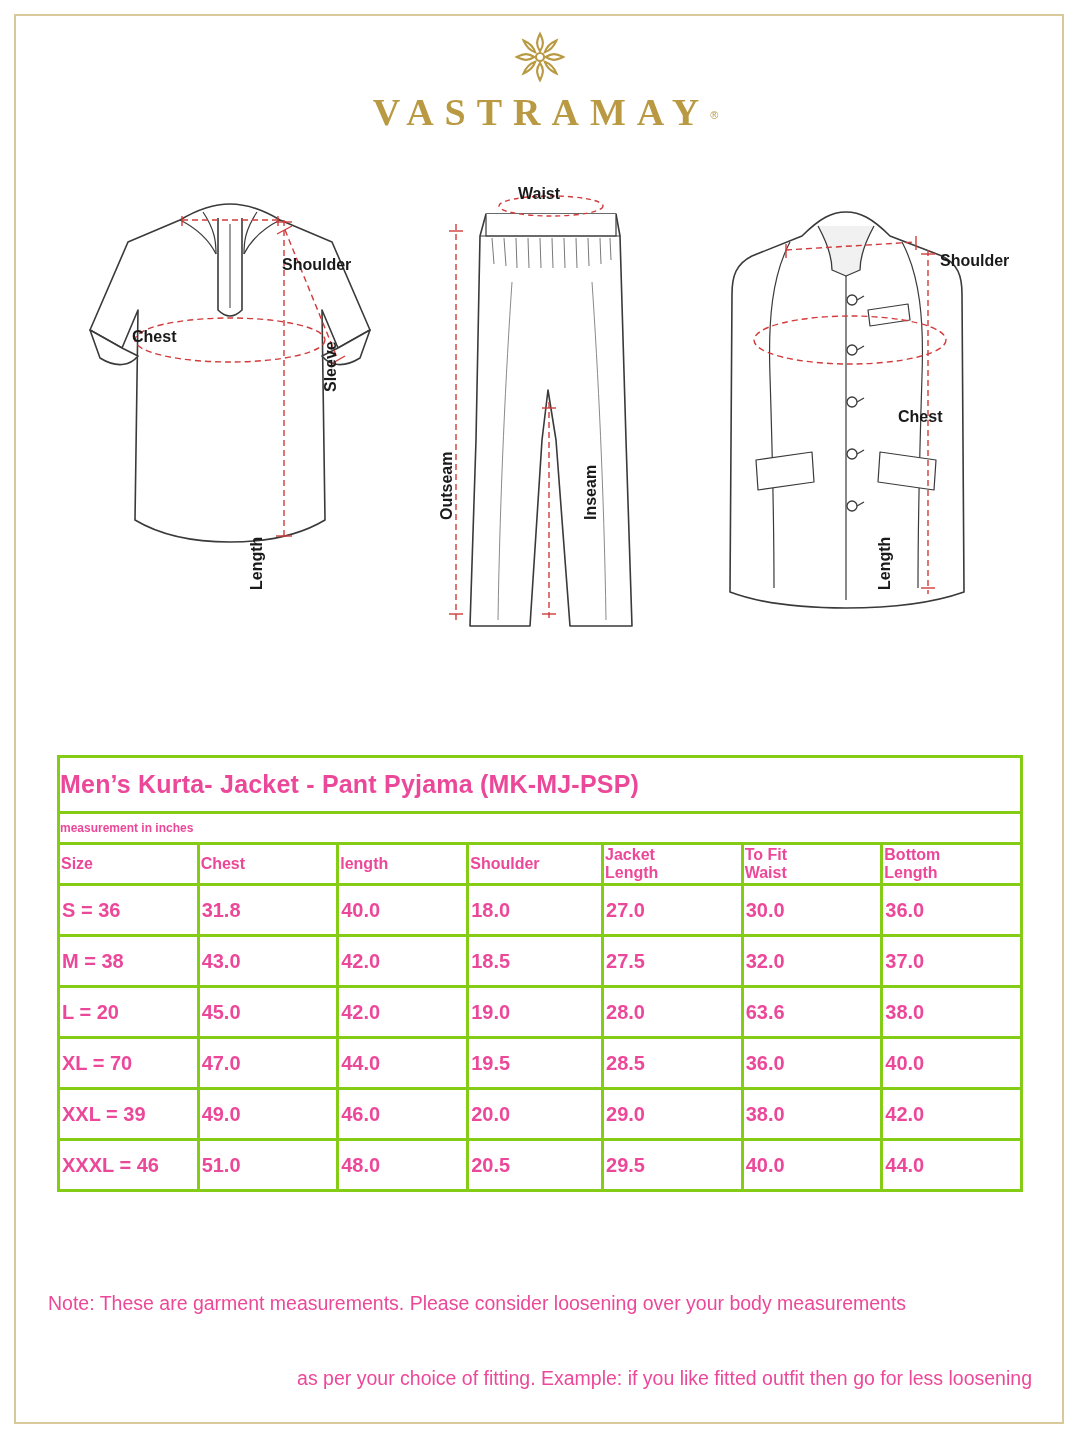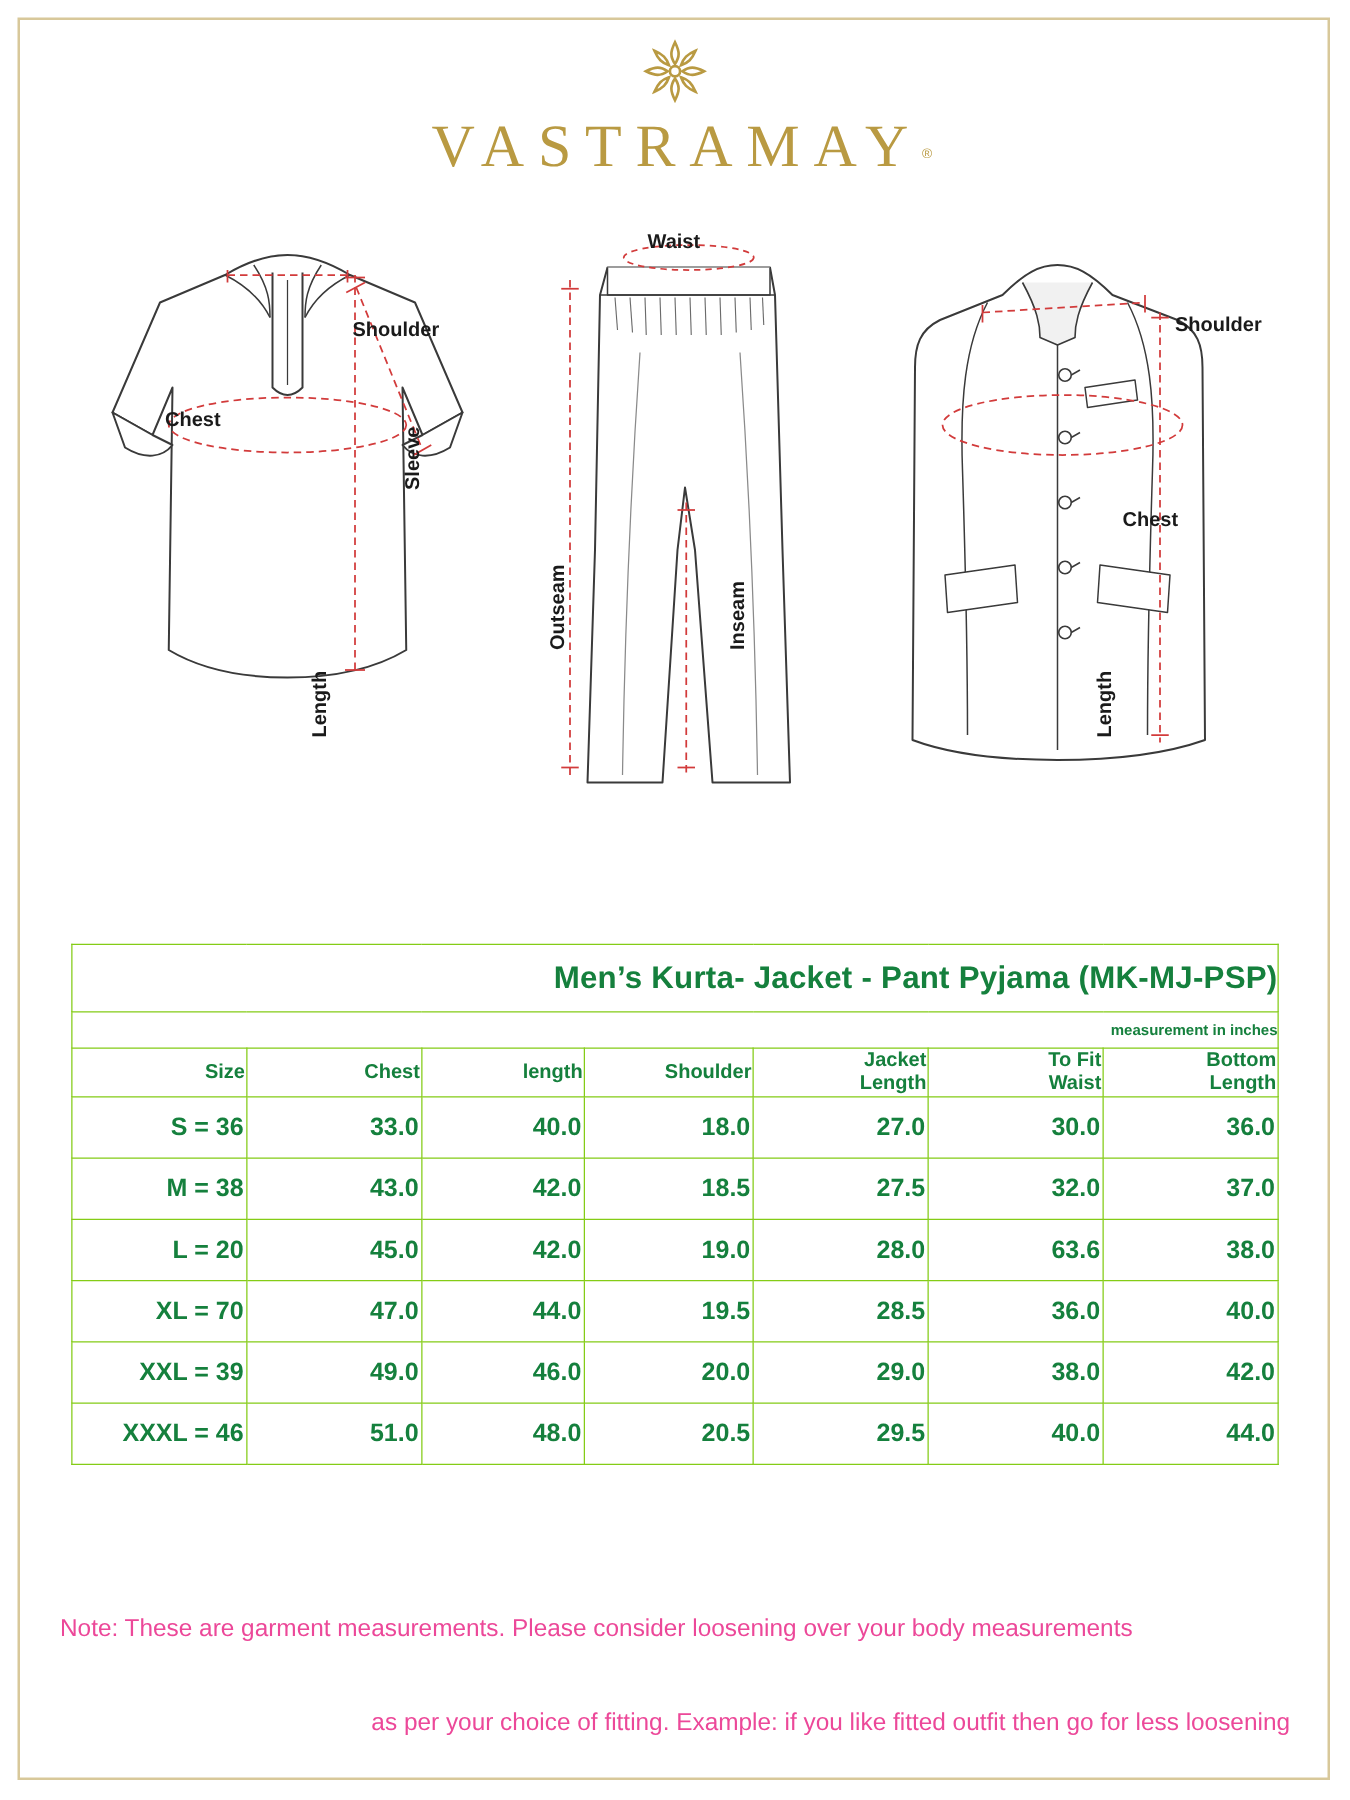--- a/index.html
+++ b/index.html
@@ -41,10 +41,10 @@
   }
   .brand-name {
     font-family: "Liberation Serif", serif;
-    font-size: 48px;
+    font-size: 38px;
     letter-spacing: 11px;
     color: #b99a42;
-    font-weight: 400;
+    font-weight: 700;
     display: inline-block;
     padding-left: 11px;
   }

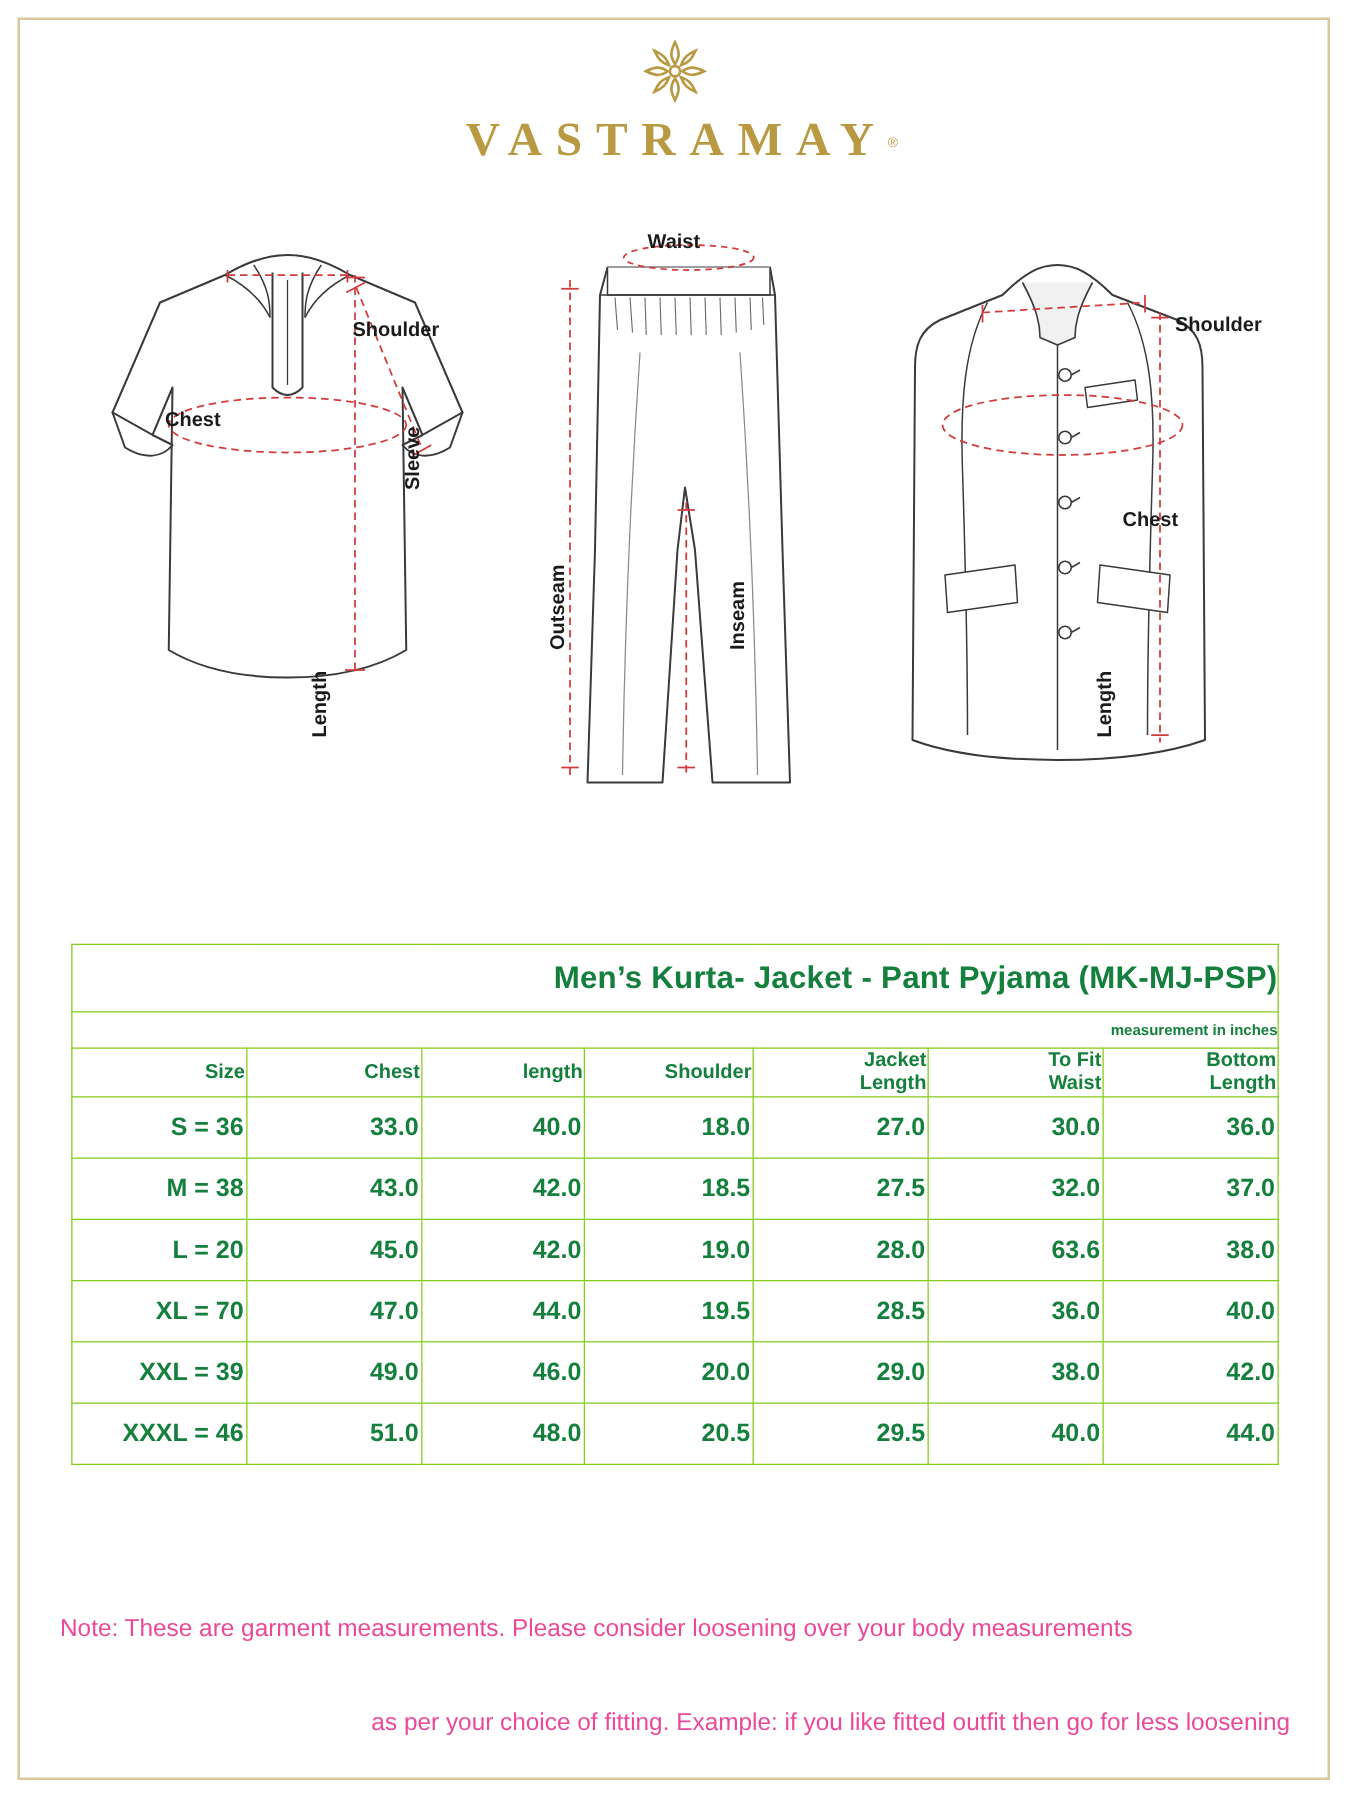--- a/index.html
+++ b/index.html
@@ -96,10 +96,10 @@
     table-layout: fixed;
   }
   table.size-table th, table.size-table td {
-    border: 1px solid #84cc16;
-    text-align: right;
+    border: 3px solid #84cc16;
+    text-align: left;
     font-weight: bold;
-    color: #15803d;
+    color: #ec4899;
   }
   .tbl-title td {
     font-size: 25px;

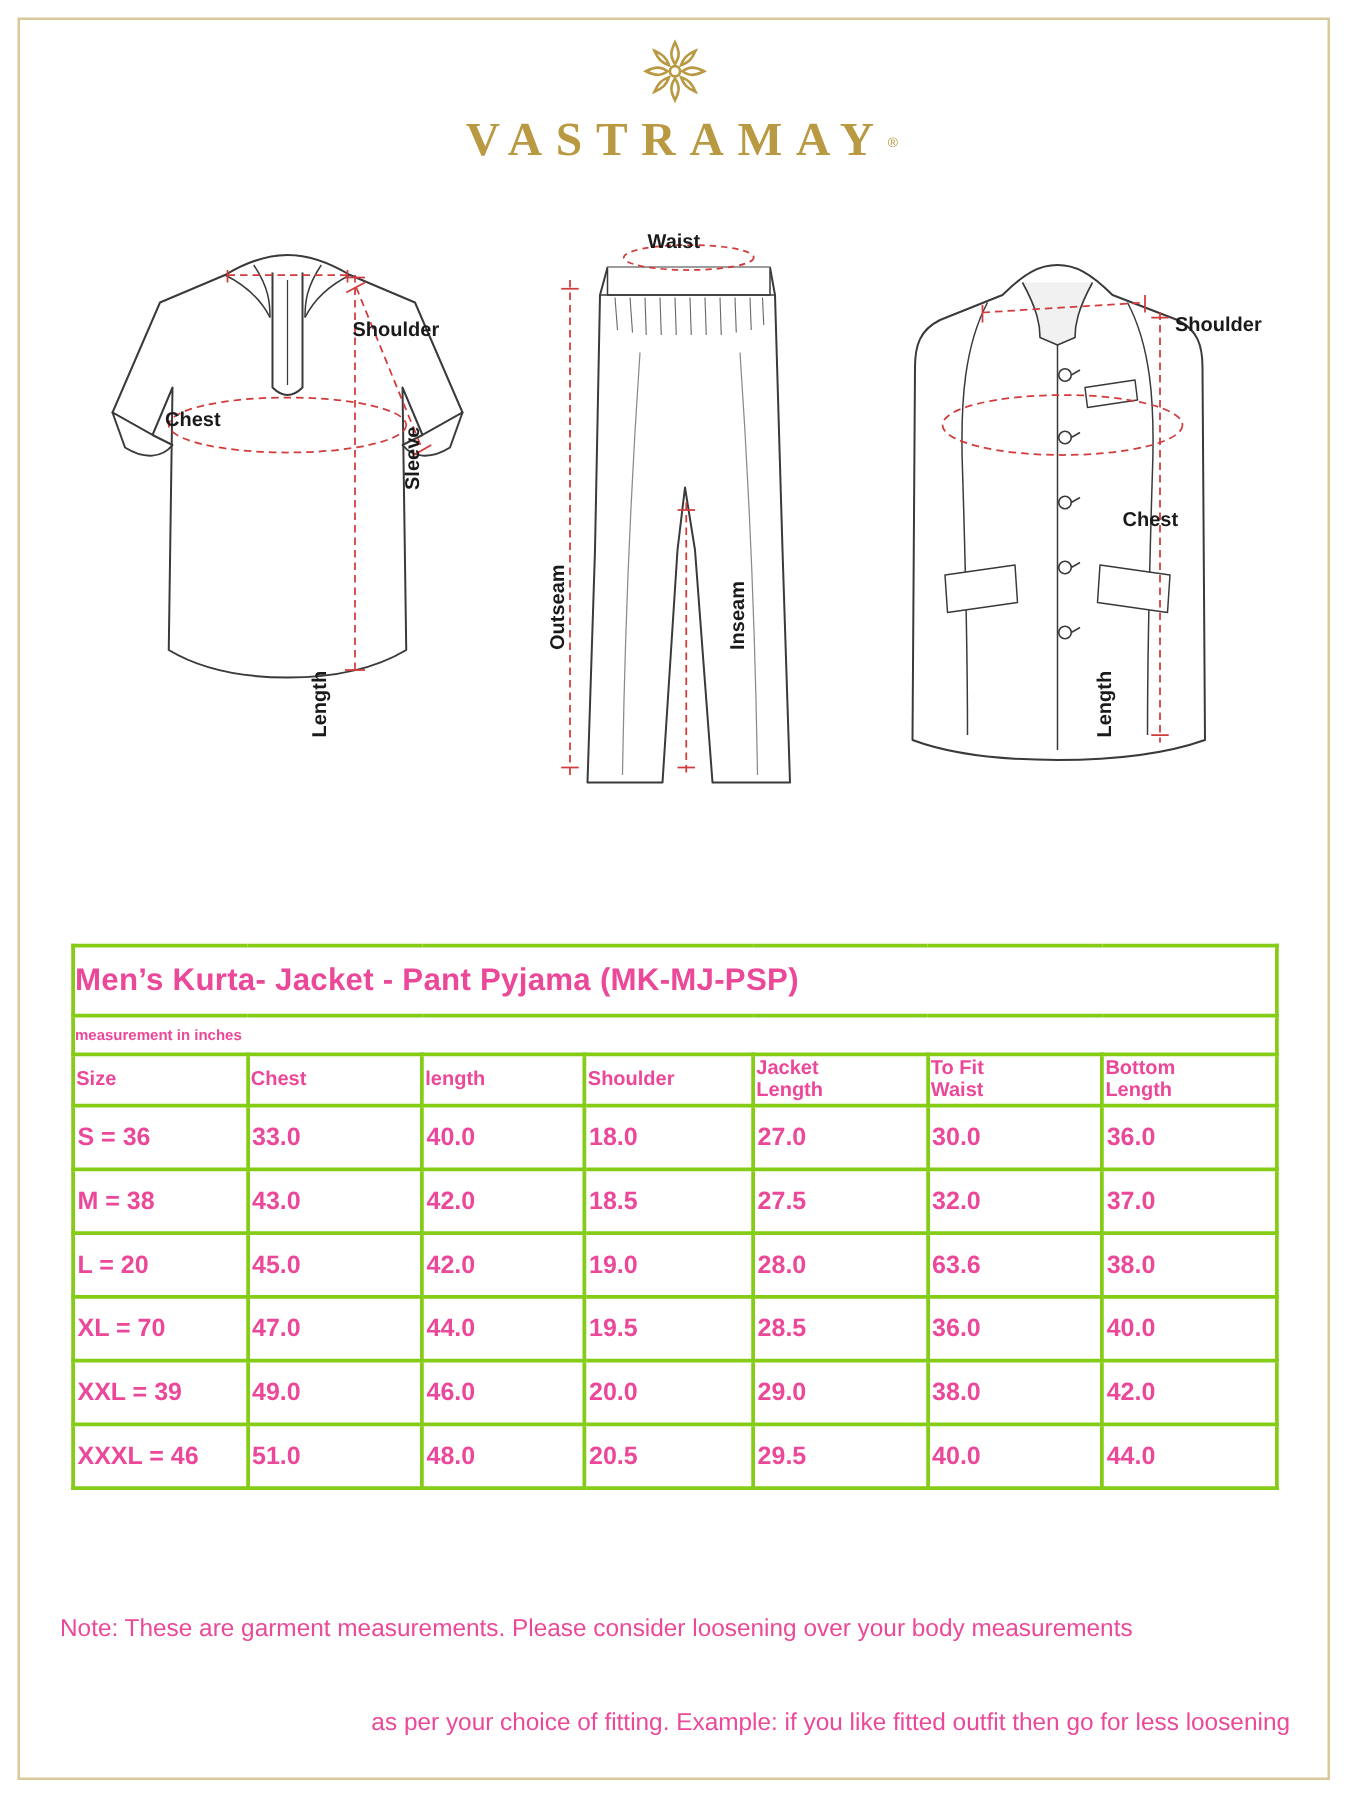--- a/index.html
+++ b/index.html
@@ -347,7 +347,7 @@
     <tbody>
       <tr>
         <td class="size-cell">S = 36</td>
-        <td>33.0</td>
+        <td>31.8</td>
         <td>40.0</td>
         <td>18.0</td>
         <td>27.0</td>

